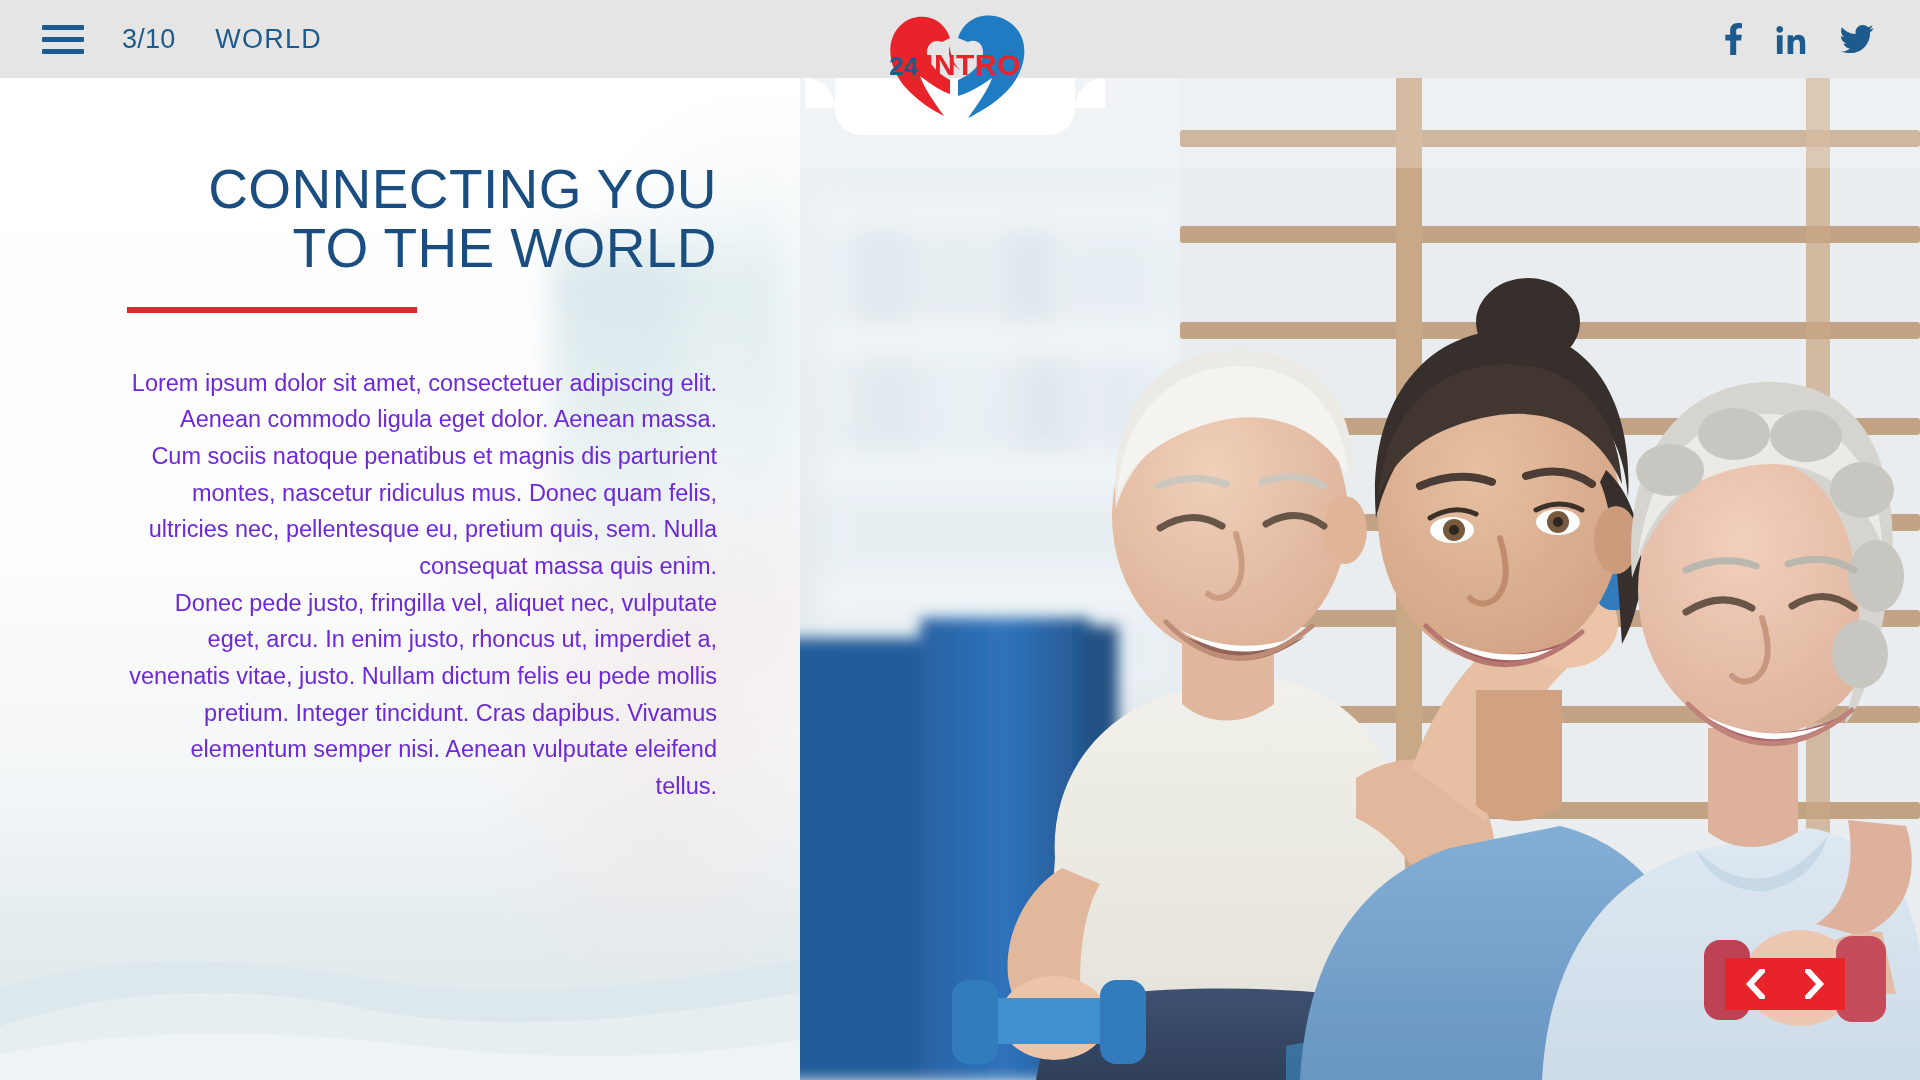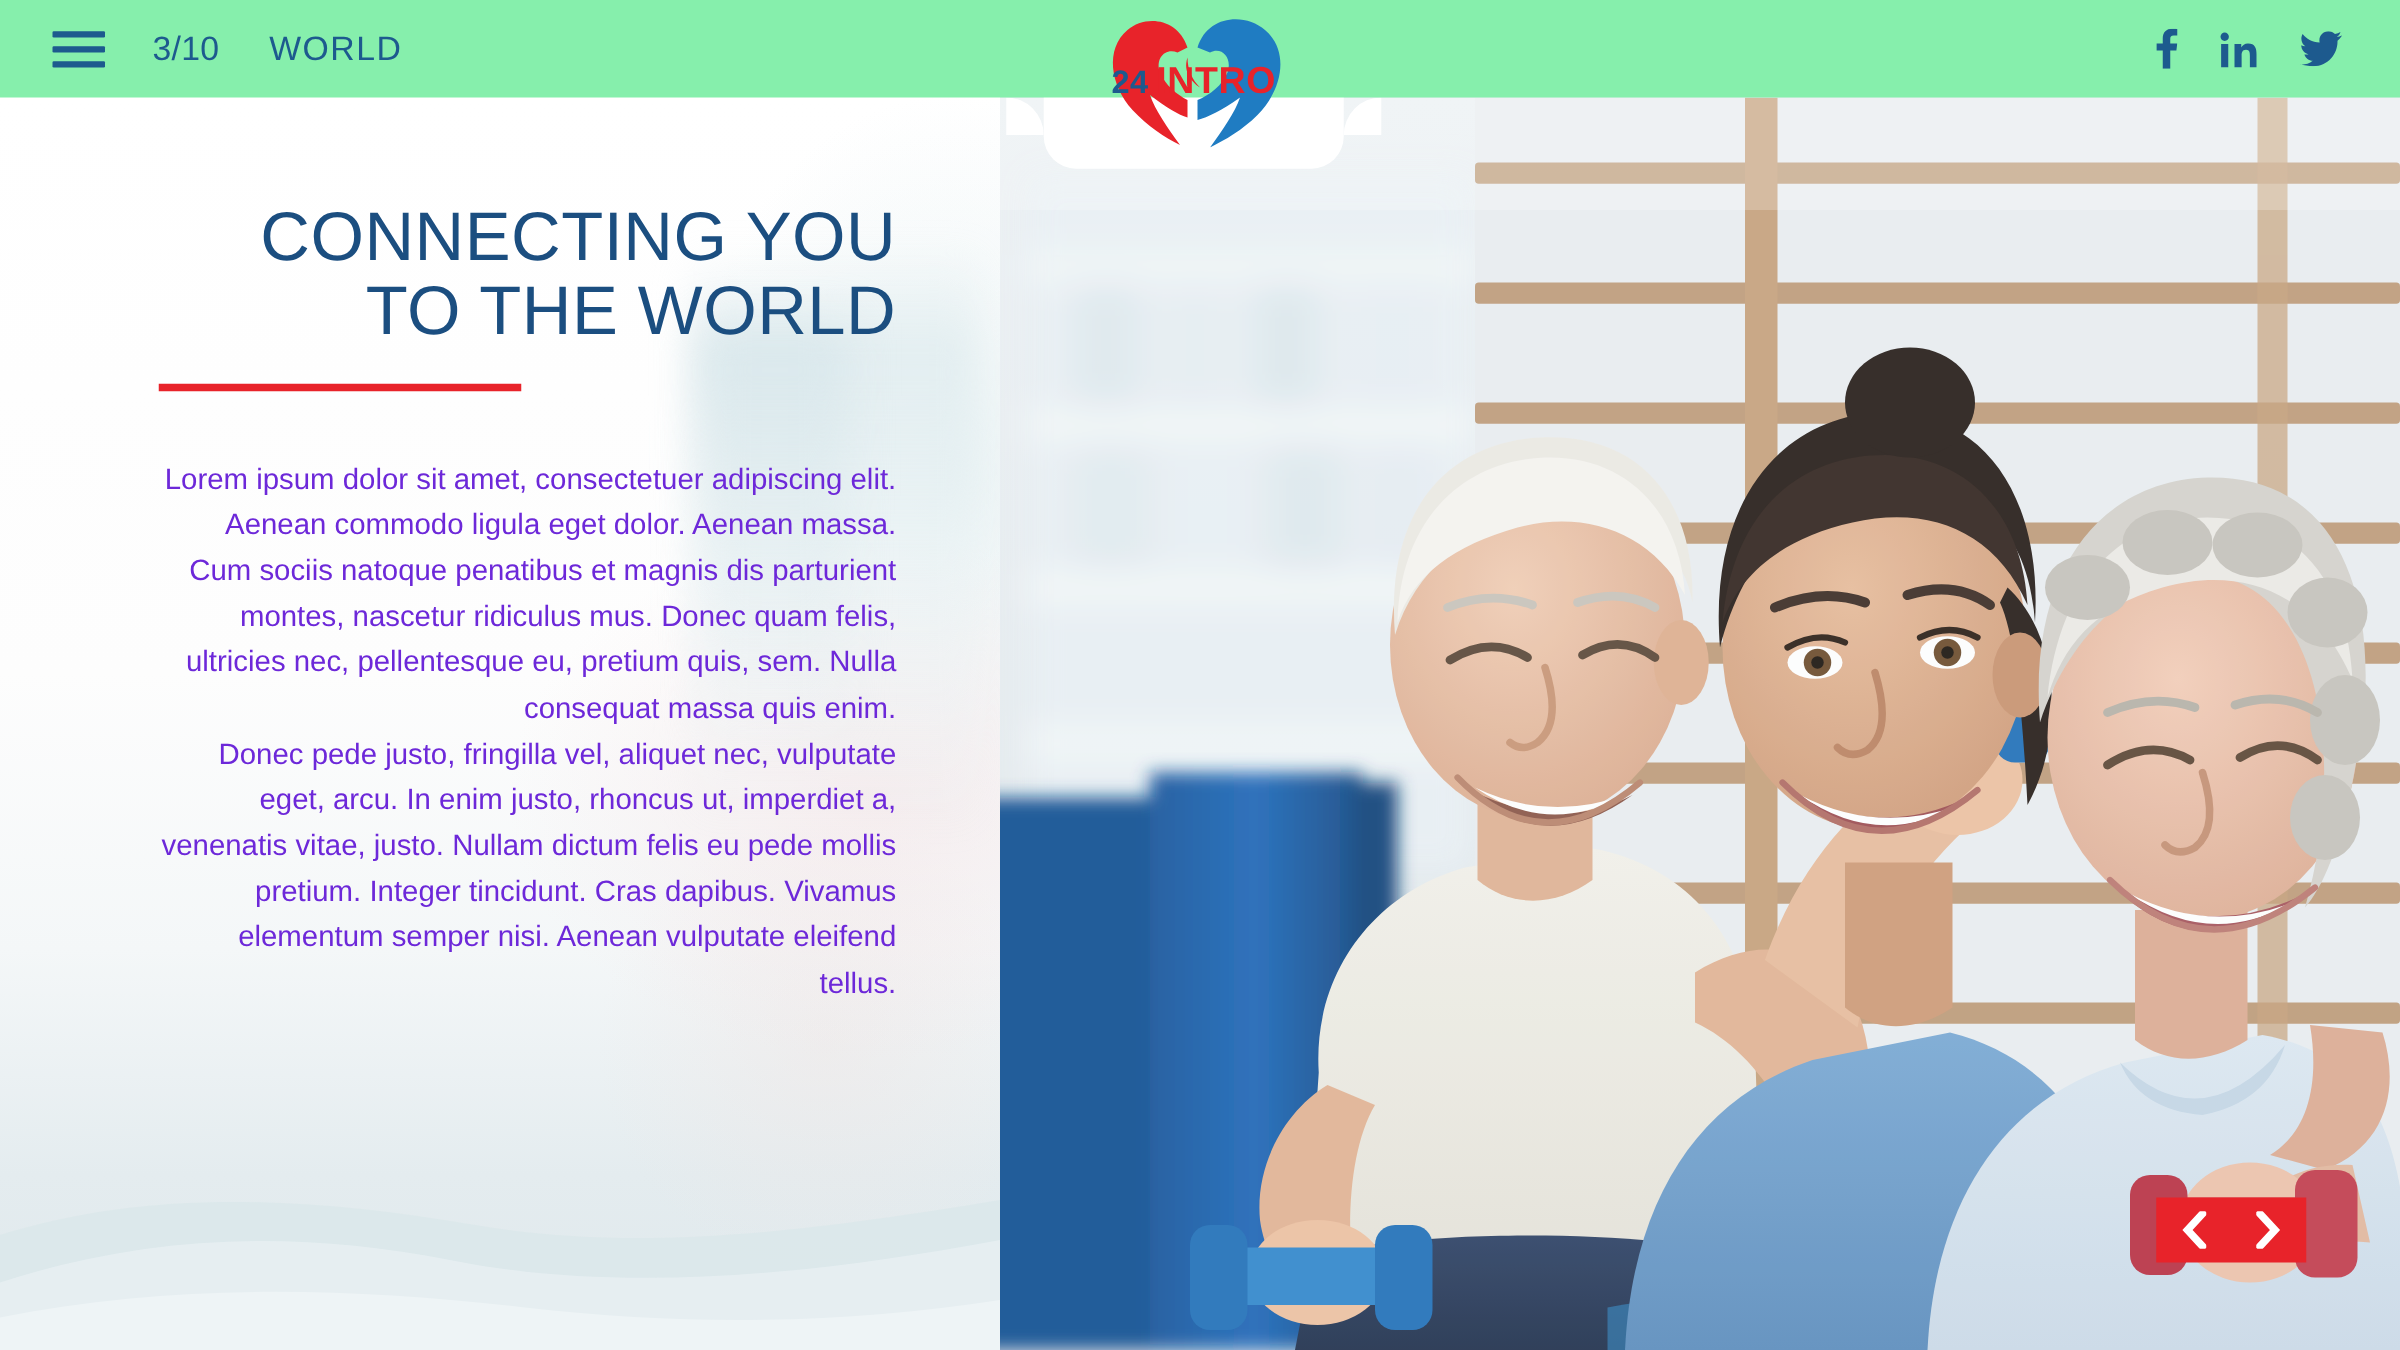--- a/index.html
+++ b/index.html
@@ -44,7 +44,7 @@
   
   .header {
     position:absolute; left:0; top:0; width:1920px; height:78px;
-    background:#86efac; z-index:30;
+    background:#e5e5e5; z-index:30;
     display:flex; align-items:center;
   }
   .hamburger { margin-left:42px; width:42px; height:30px; display:flex; flex-direction:column; justify-content:center; gap:7px; cursor:pointer; }

